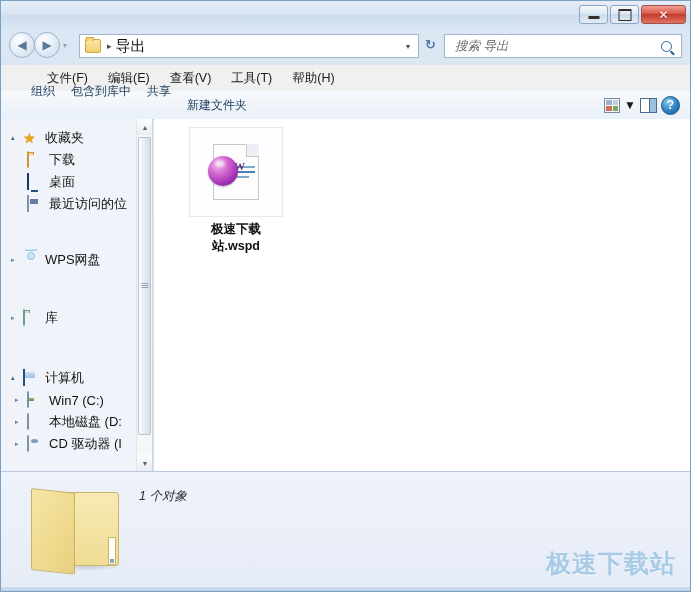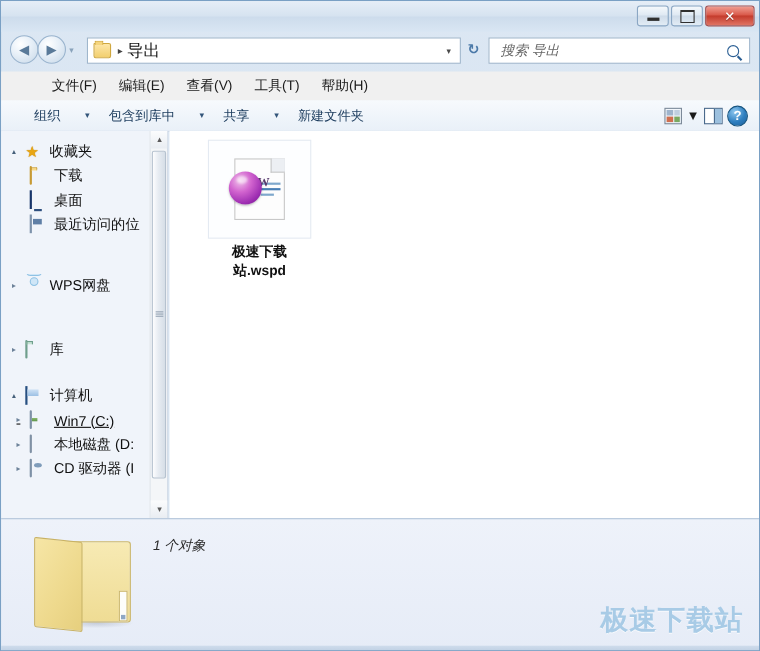--- a/index.html
+++ b/index.html
@@ -106,7 +106,7 @@
     border-bottom:1px solid #bfd0e0;
     display:flex;align-items:center;
   }
-  .tb{font-size:12px;color:#1a3a5c;padding:3px 8px;display:flex;align-items:center;gap:21px;}
+  .tb{font-size:12px;color:#1a3a5c;padding:3px 8px;display:flex;align-items:center;gap:21px;flex-direction:column;}
   .tb:first-child{margin-left:22px;}
   .tb .car{font-size:7px;color:#33557a;}
   .tbright{margin-left:auto;display:flex;align-items:center;gap:4px;margin-right:12px;}

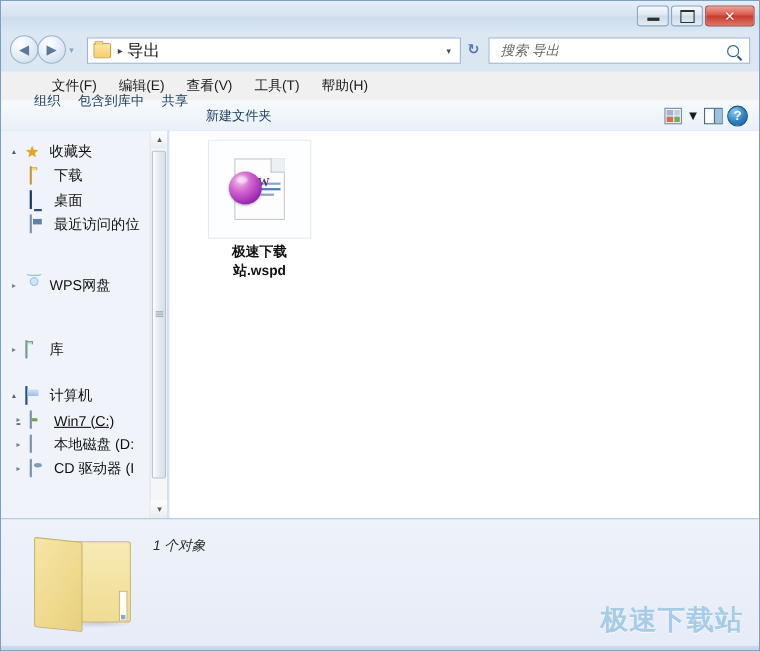--- a/index.html
+++ b/index.html
@@ -385,7 +385,7 @@
         <span class="ntxt">库</span>
       </div>
 
-      <div class="navitem root" style="margin-top:20px;">
+      <div class="navitem root" style="margin-top:38px;">
         <span class="exp open">▴</span>
         <span class="navicon"><span class="ic-pc"></span></span>
         <span class="ntxt">计算机</span>

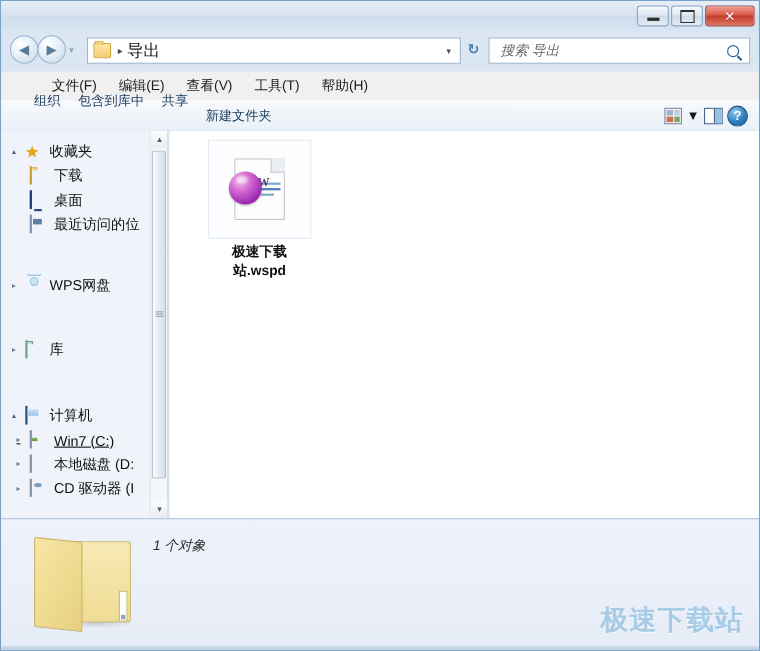--- a/index.html
+++ b/index.html
@@ -391,7 +391,7 @@
         <span class="ntxt">计算机</span>
       </div>
 
-      <div class="navitem child" style="padding-left:14px;text-decoration:underline;">
+      <div class="navitem child" style="padding-left:14px;">
         <span class="exp">▸</span>
         <span class="navicon"><span class="ic-hdd"></span></span>
         <span class="ntxt">Win7 (C:)</span>

